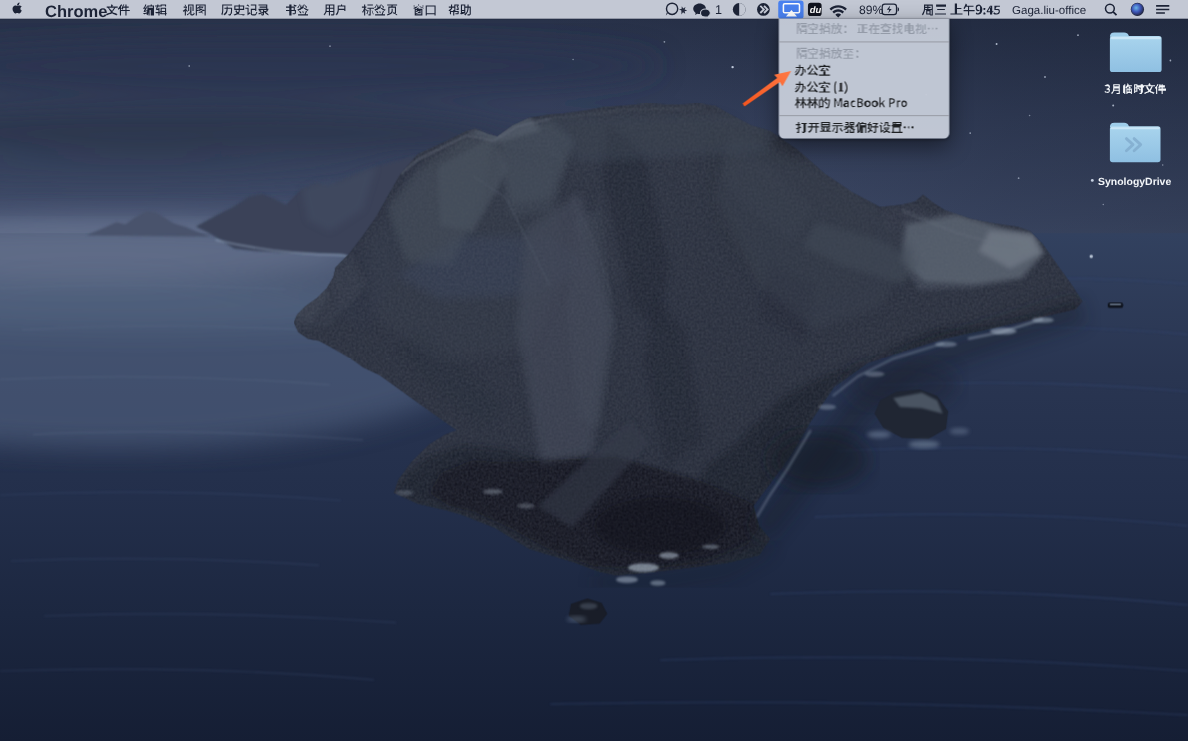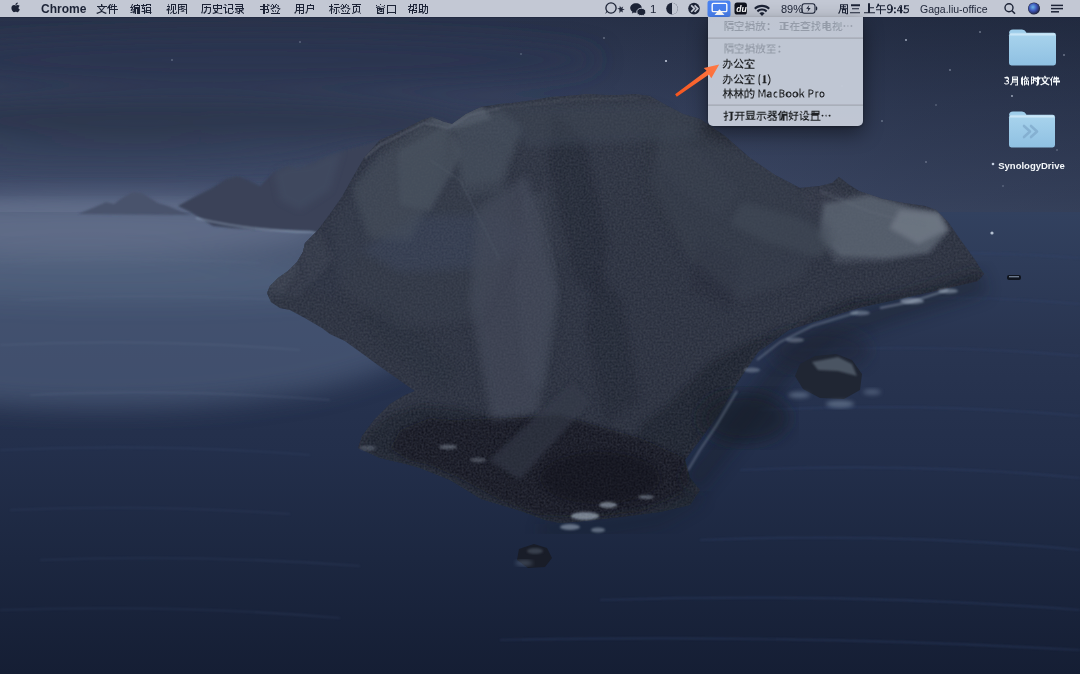--- a/index.html
+++ b/index.html
@@ -7,7 +7,7 @@
  .menubar{position:absolute;left:0;top:0;width:1080px;height:17px;background:#c3c8d4;
    box-shadow:0 0.5px 0 rgba(20,28,48,0.55);}
  .menubar svg{position:absolute;left:0;top:0;}
- .chrome{position:absolute;left:41px;top:2px;font-size:12px;font-weight:bold;color:#1c2336;letter-spacing:0;text-align:right;}
+ .chrome{position:absolute;left:41px;top:2px;font-size:15px;font-weight:bold;color:#1c2336;letter-spacing:0;text-align:right;}
  .dropdown{position:absolute;left:708px;top:17px;width:155px;height:109px;background:rgba(198,204,216,0.96);
    border-radius:0 0 5px 5px;box-shadow:0 7px 20px rgba(0,0,0,0.45),0 1px 3px rgba(0,0,0,0.3);}
  .dropsvg{position:absolute;left:690px;top:14px;}

